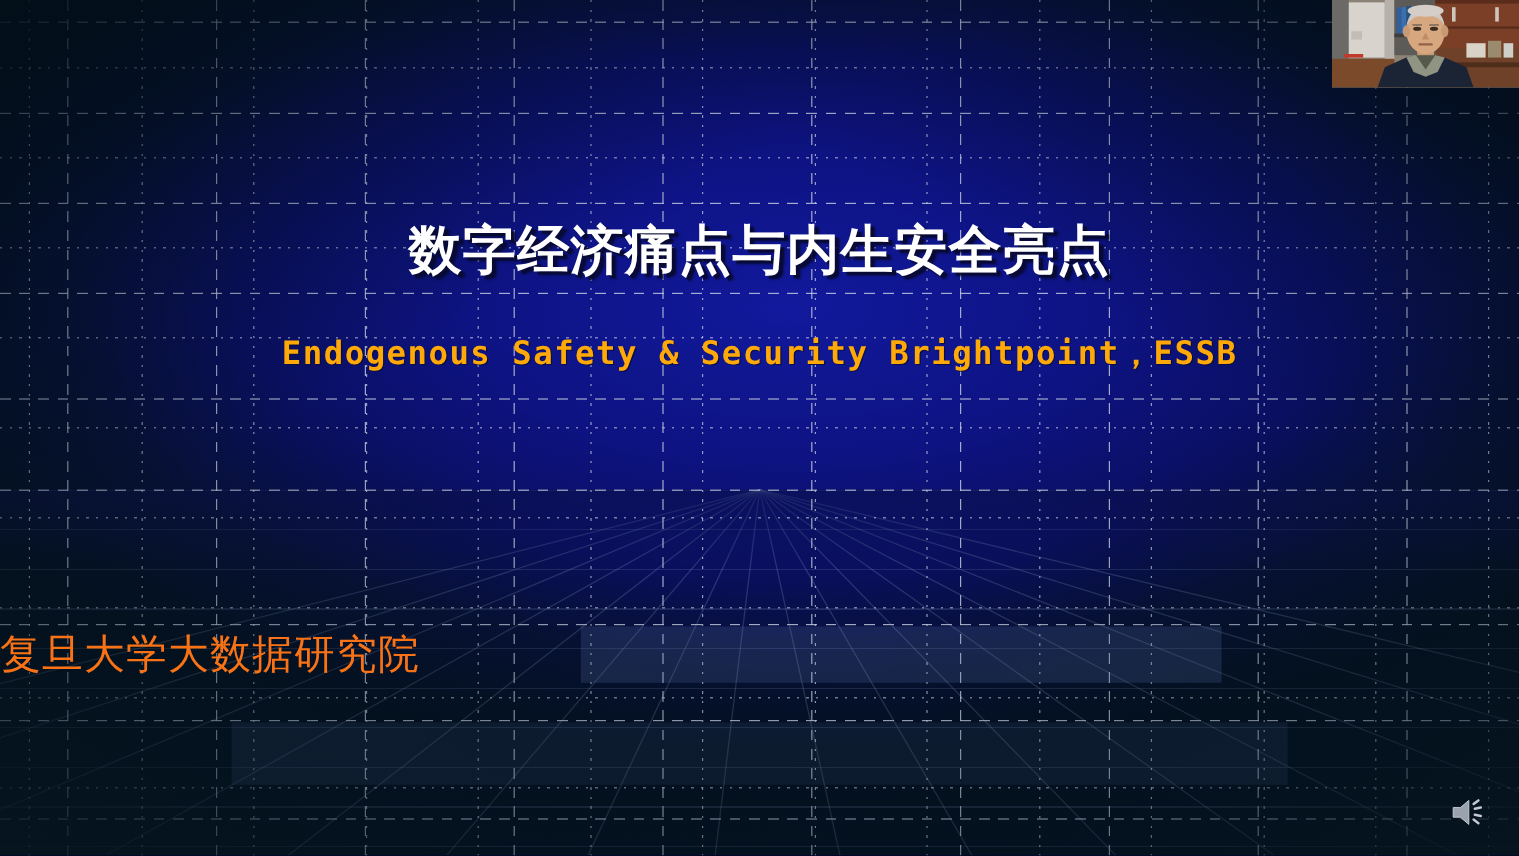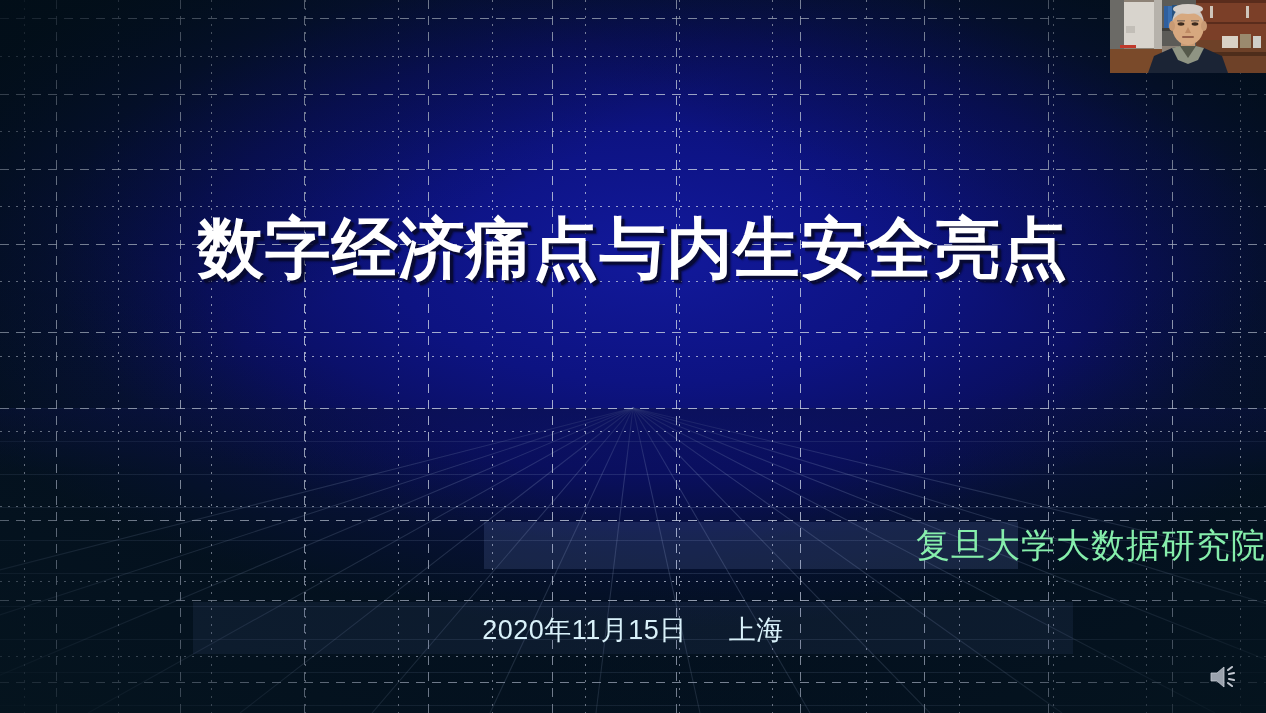--- a/index.html
+++ b/index.html
@@ -106,13 +106,12 @@
     top: 186px;
     text-align: center;
     color: #ffffff;
-    font-size: 66px;
+    font-size: 44px;
     font-weight: bold;
     letter-spacing: 1px;
     line-height: 1.05;
     text-shadow: 3px 3px 0 rgba(8,10,48,0.85), 4px 4px 2px rgba(0,0,0,0.45);
     white-space: nowrap;
-    margin-top: 28px;
   }
   .title-en {
     position: absolute;

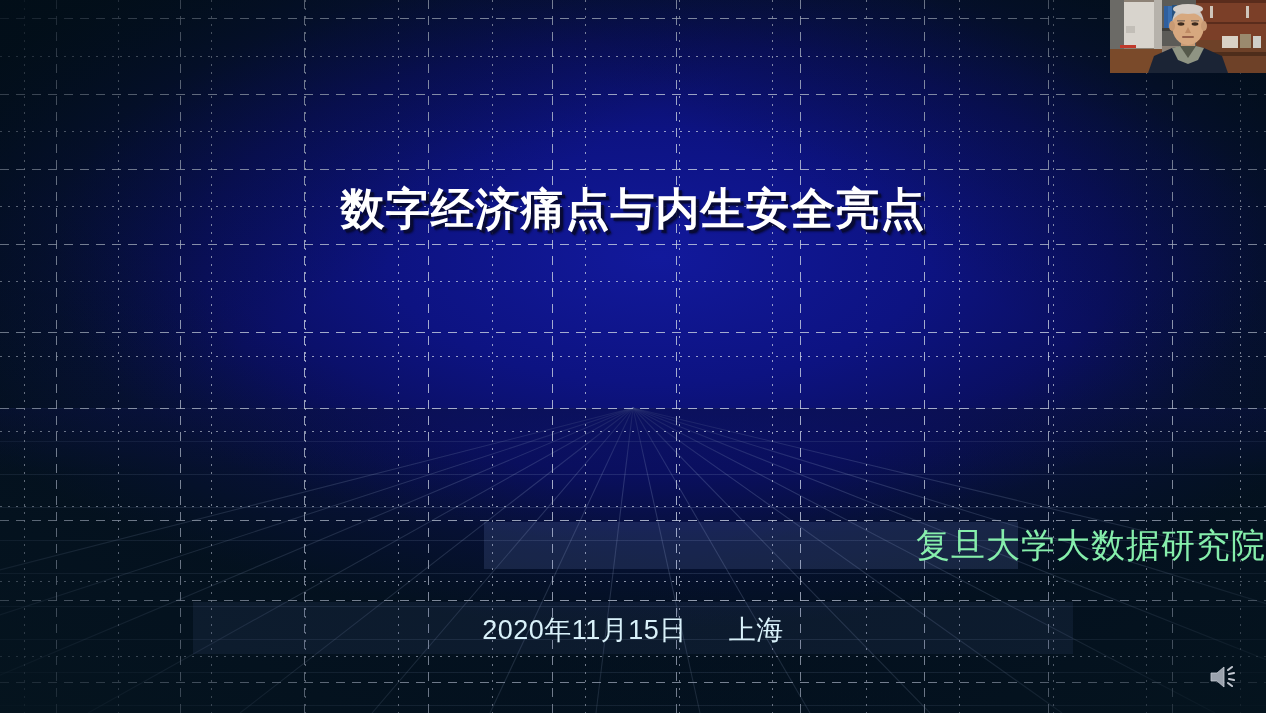--- a/index.html
+++ b/index.html
@@ -295,6 +295,7 @@
 
     <div class="title-cn">数字经济痛点与内生安全亮点</div>
 
+    <div class="title-en">Endogenous  Safety  &amp;  Security  Brightpoint，ESSB</div>
 
 
     <div class="affiliation">复旦大学大数据研究院</div>

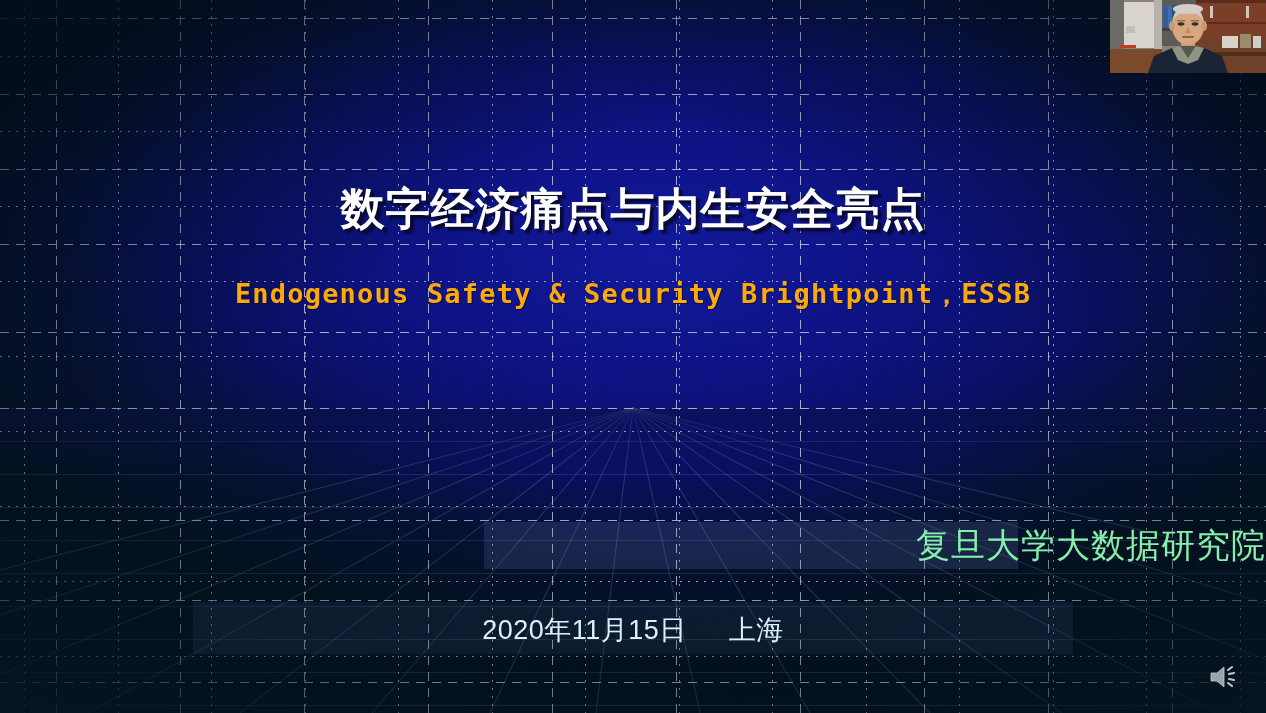--- a/index.html
+++ b/index.html
@@ -150,8 +150,8 @@
     position: absolute;
     left: 0; right: 0;
     top: 523px;
-    text-align: right;
-    color: #86efac;
+    text-align: left;
+    color: #f97316;
     font-size: 34px;
     font-weight: normal;
     letter-spacing: 1px;

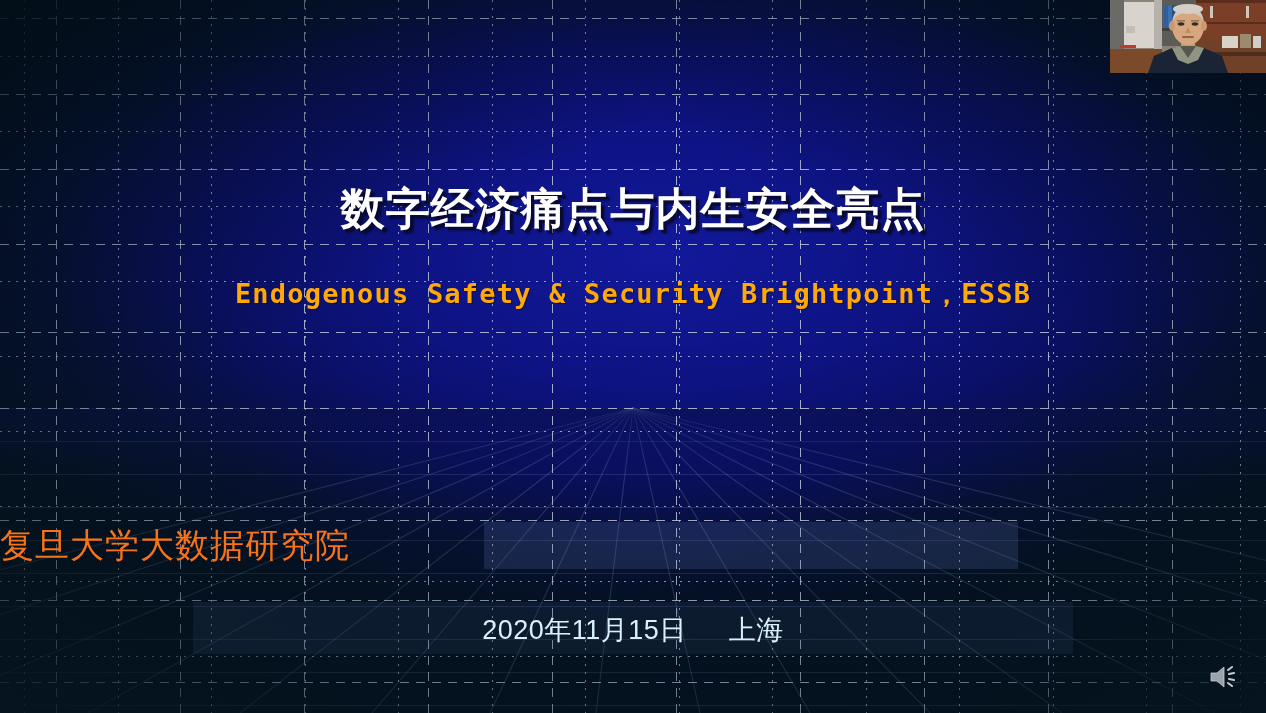--- a/index.html
+++ b/index.html
@@ -300,11 +300,6 @@
 
     <div class="affiliation">复旦大学大数据研究院</div>
 
-    <div class="date-line">
-      <span>2020年11月15日</span>
-      <span class="sp"></span>
-      <span>上海</span>
-    </div>
   </div>
 
   <div class="webcam">

